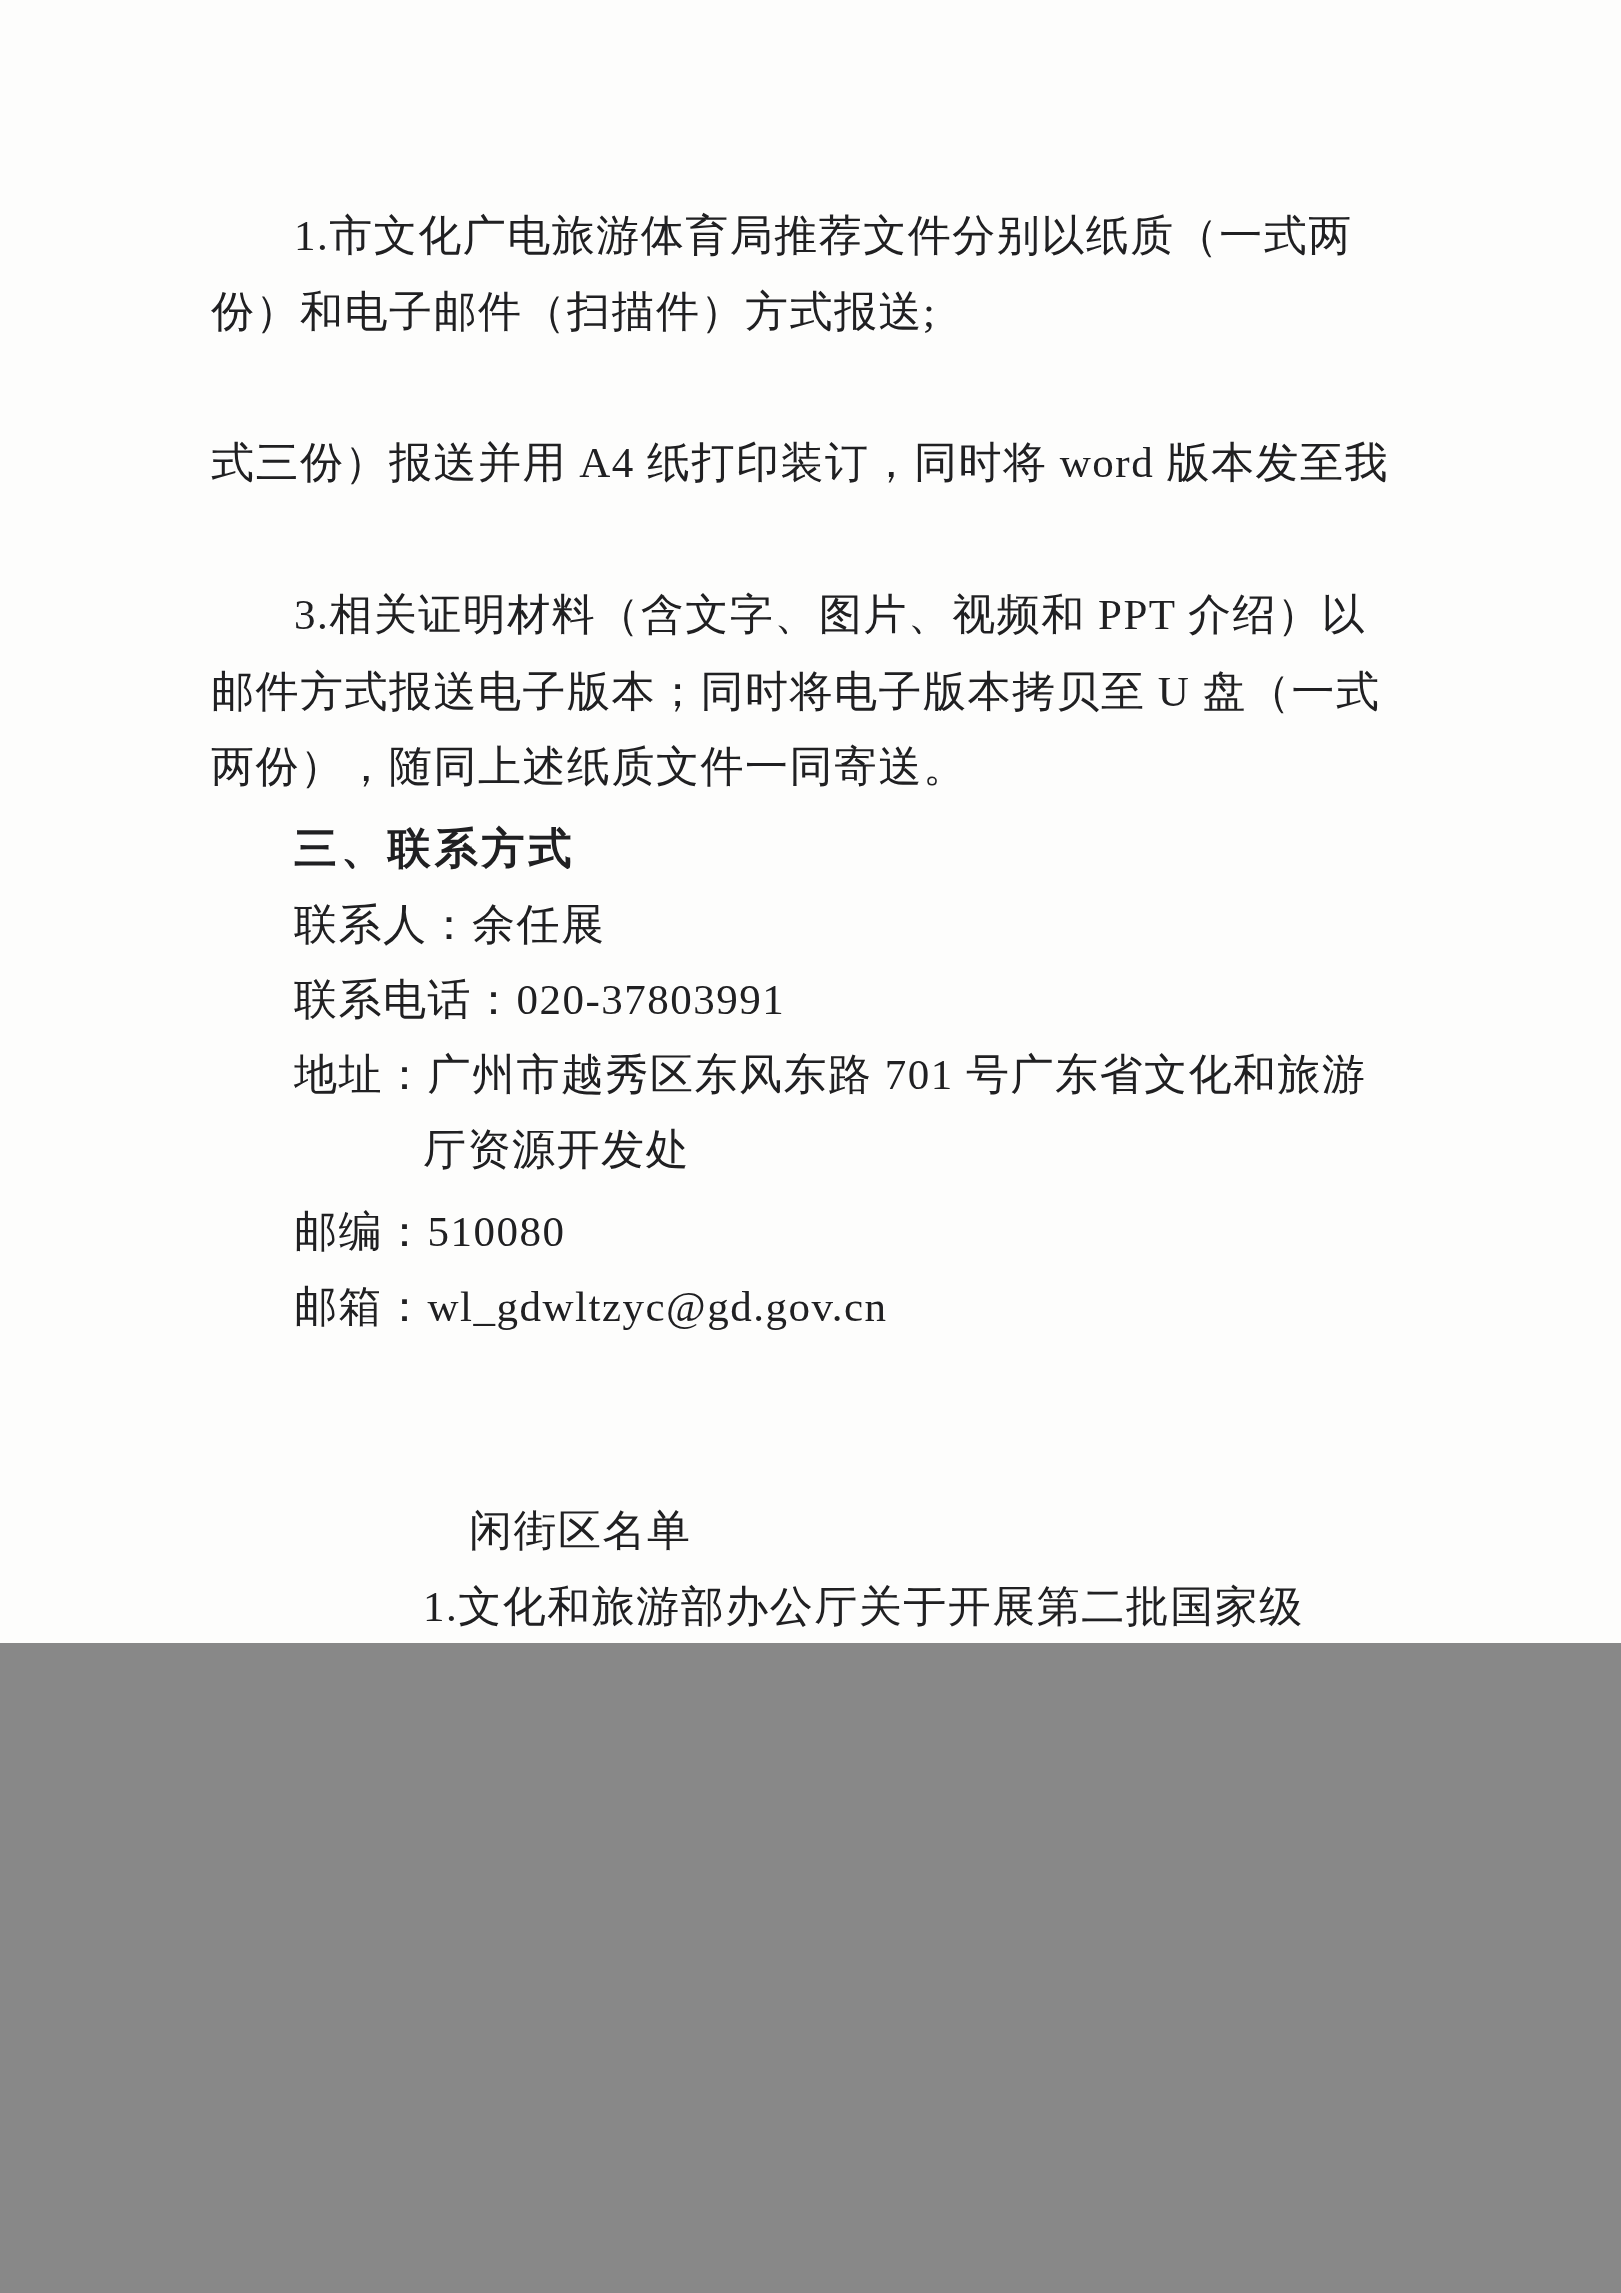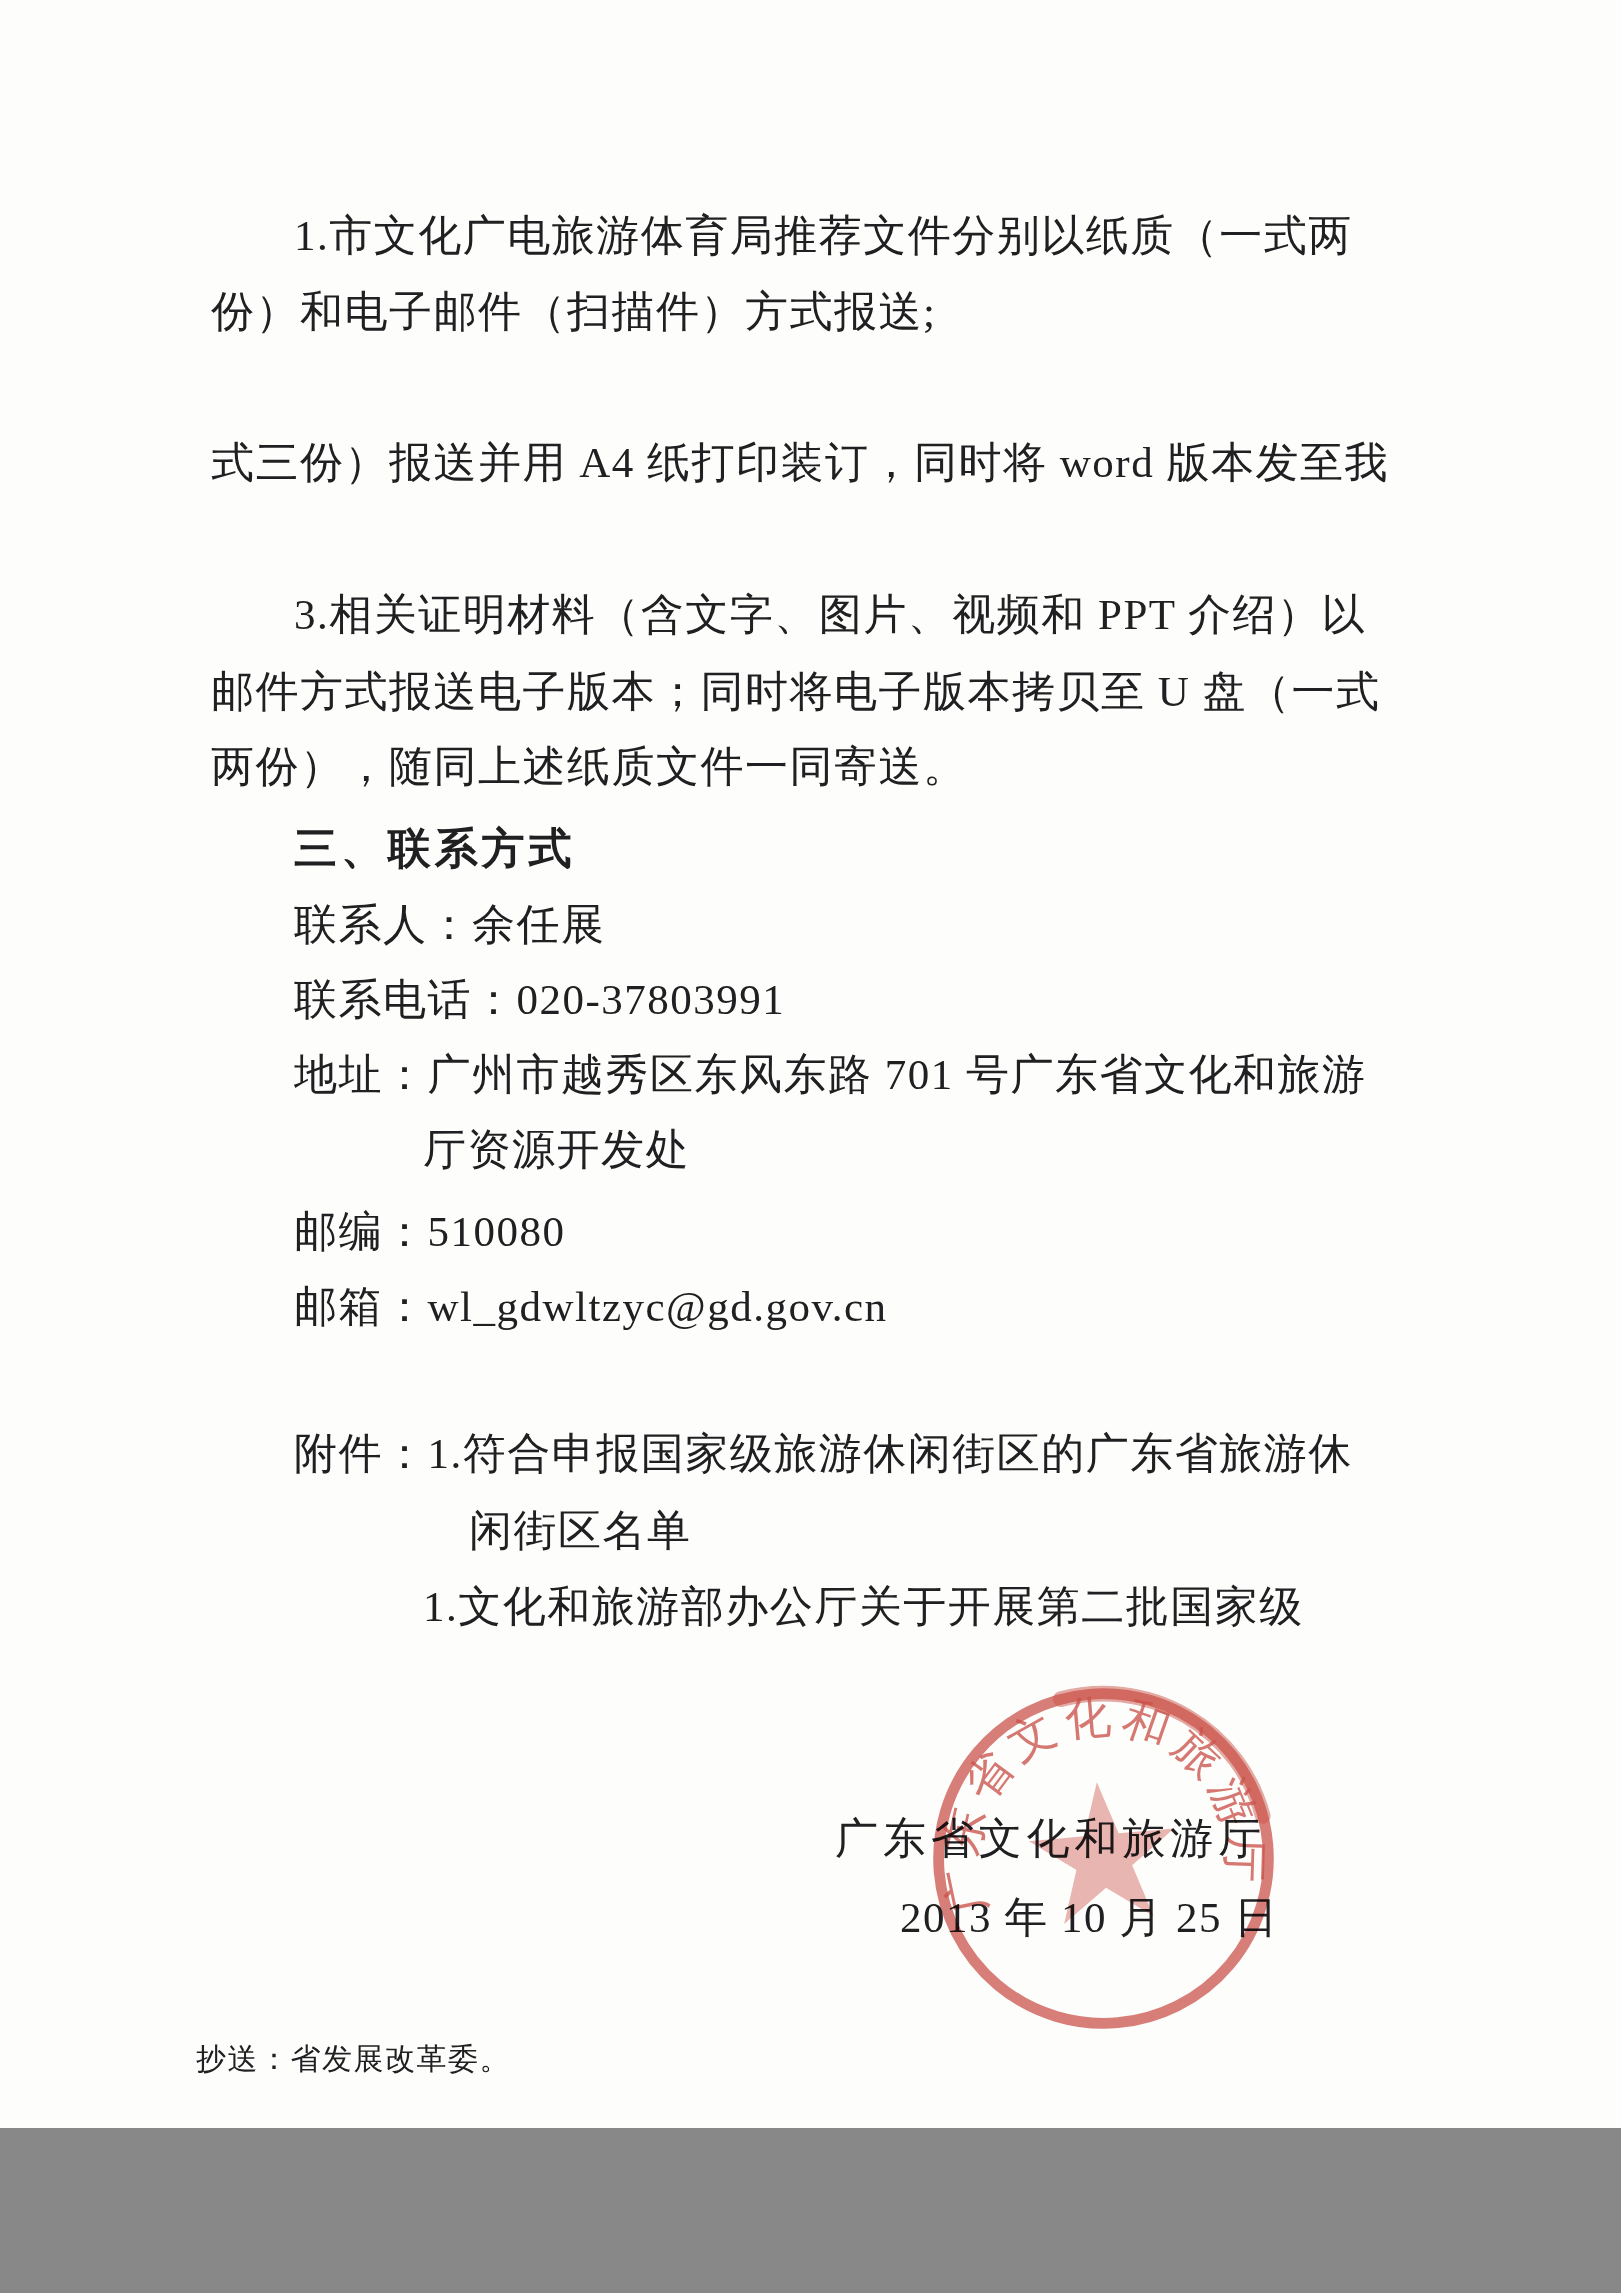--- a/index.html
+++ b/index.html
@@ -5,7 +5,7 @@
   html,body{margin:0;padding:0;background:#888;}
   .page{
     position:relative;
-    width:1621px;height:2128px;
+    width:1621px;height:1643px;
     margin:0 auto;
     background:#fdfdfc;
     overflow:hidden;

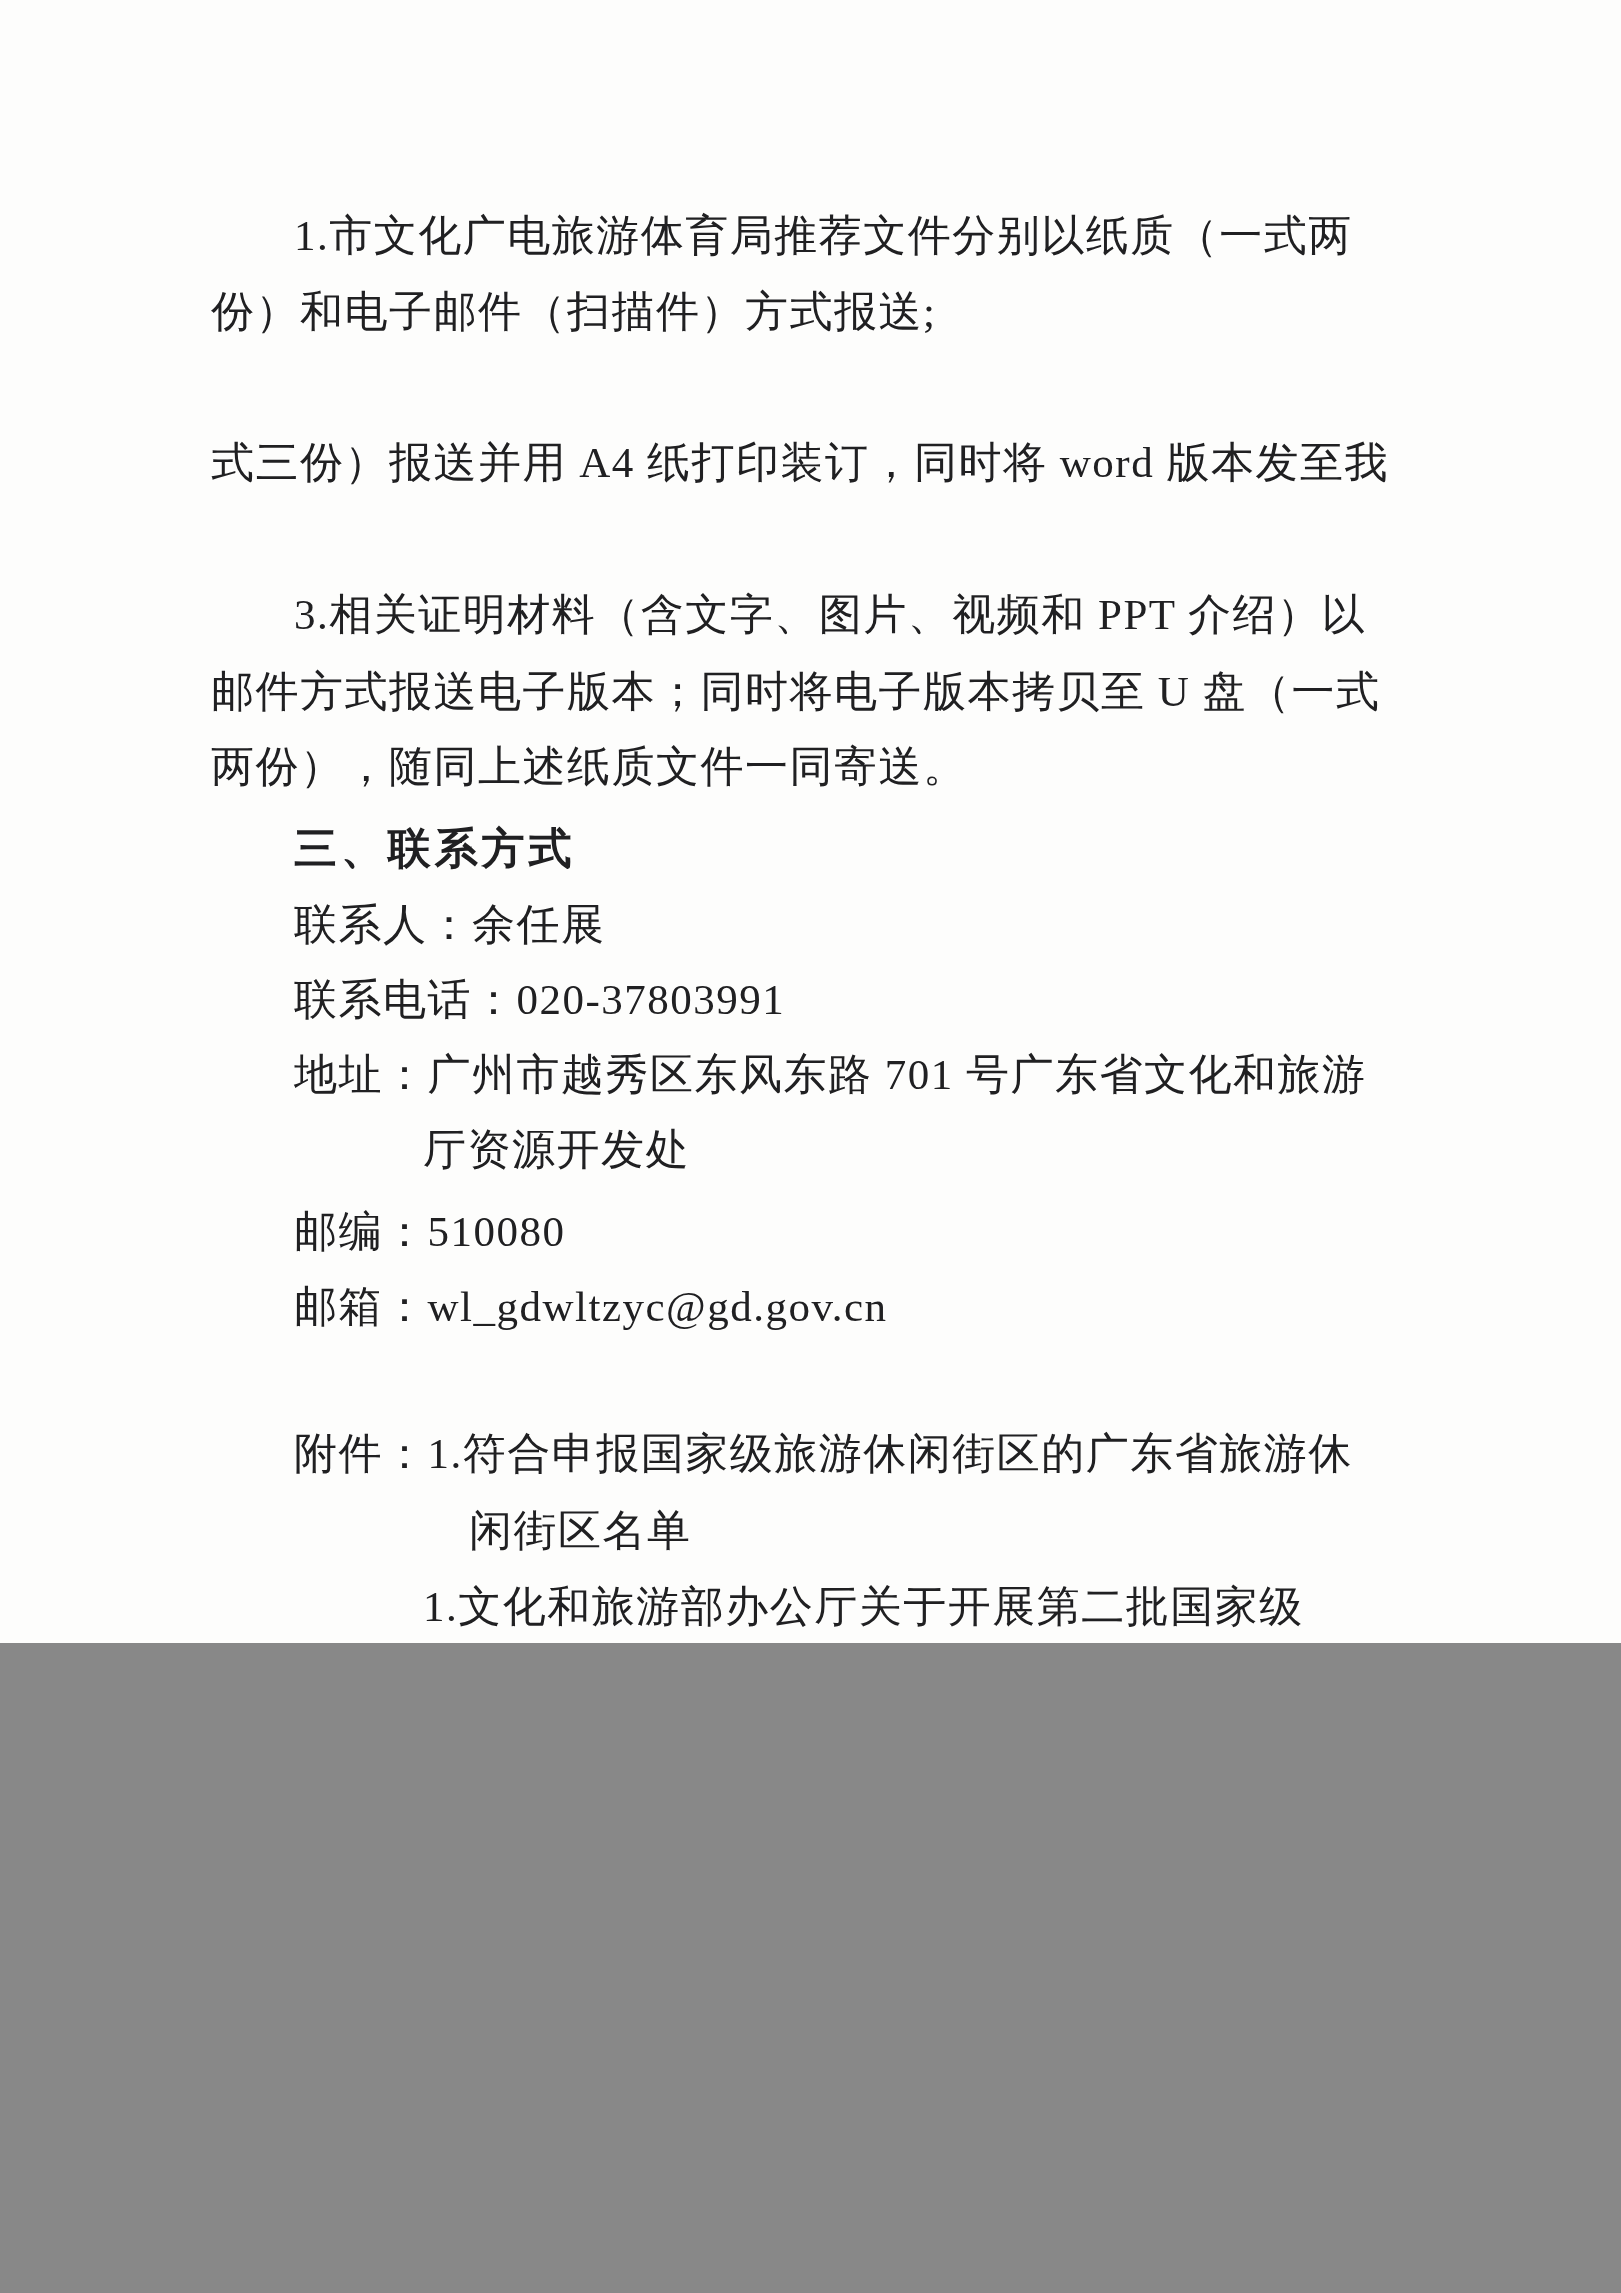--- a/index.html
+++ b/index.html
@@ -61,7 +61,6 @@
   <div class="line" style="left:294px;top:1204px;">邮编：510080</div>
   <div class="line" style="left:294px;top:1279px;">邮箱：wl_gdwltzyc@gd.gov.cn</div>
 
-  <div class="line" style="left:294px;top:1426px;">附件：1.符合申报国家级旅游休闲街区的广东省旅游休</div>
   <div class="line" style="left:469px;top:1503px;">闲街区名单</div>
   <div class="line" style="left:423px;top:1579px;">1.文化和旅游部办公厅关于开展第二批国家级</div>
 

